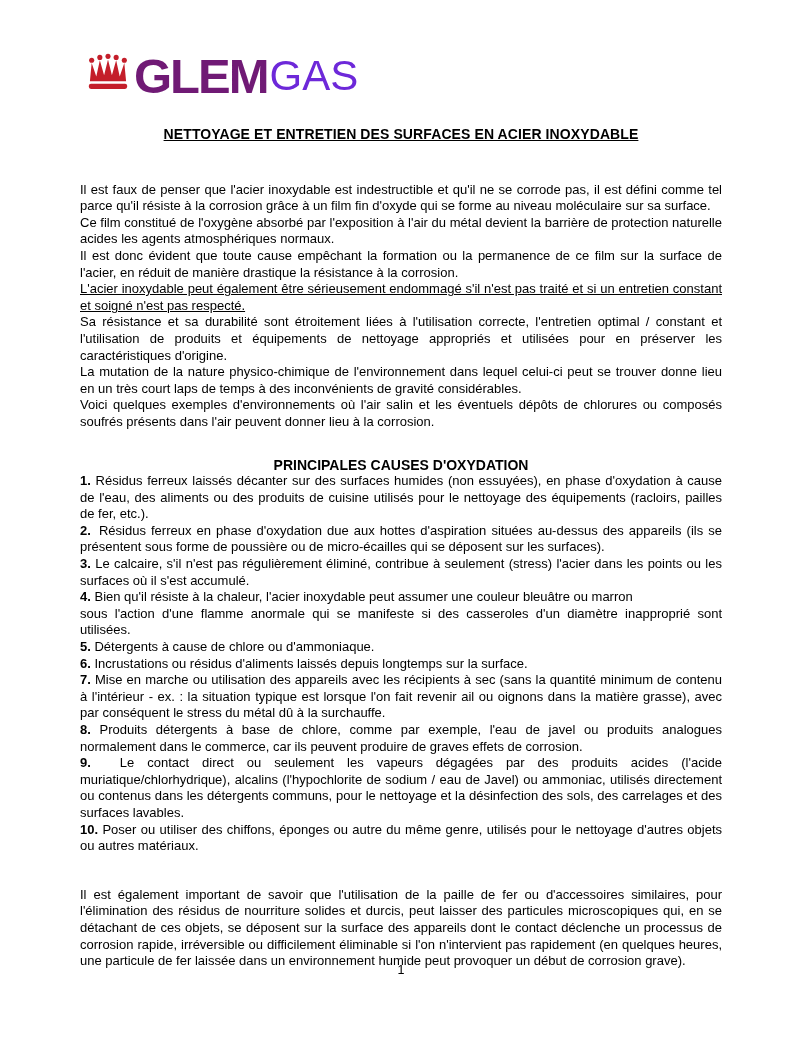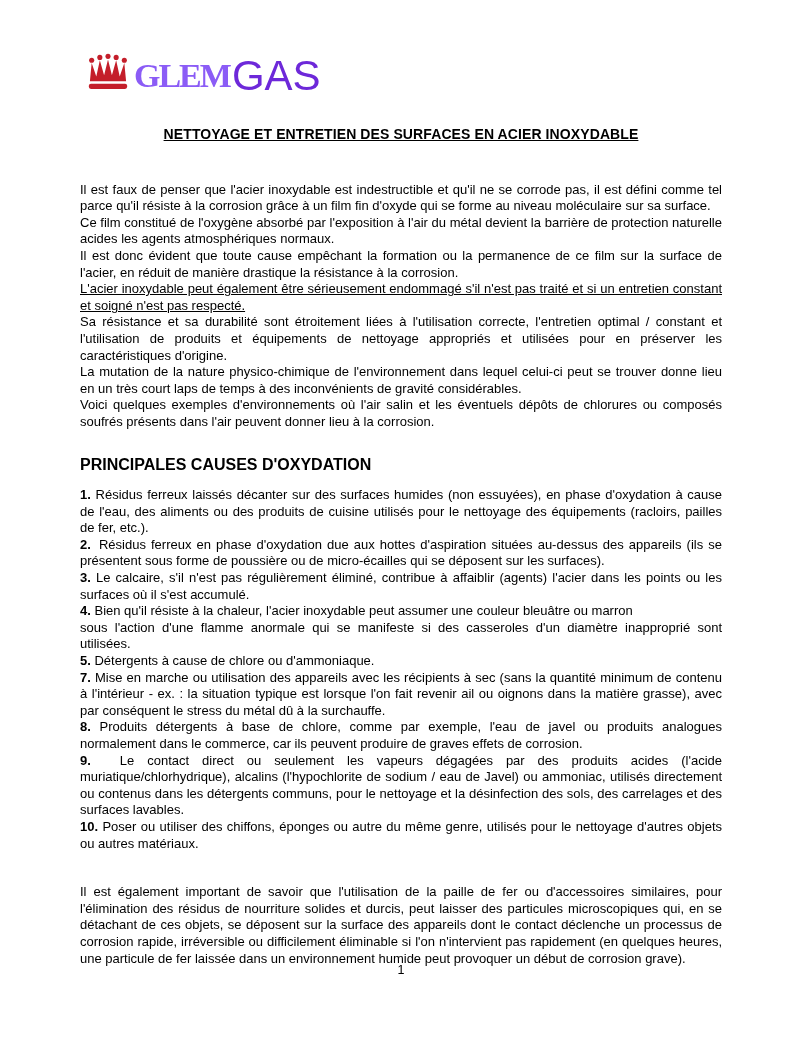--- a/index.html
+++ b/index.html
@@ -26,12 +26,11 @@
   .logo svg { display: block; margin-right: 4px; margin-bottom: 1px; }
   .logo-text { display: flex; align-items: flex-end; }
   .logo-glem {
-    font-size: 34px;
+    font-size: 49px;
     line-height: 36px;
     font-weight: bold;
     letter-spacing: -2px;
-    color: #8b5cf6;
-    font-family: Liberation Serif, serif;
+    color: #701a75;
   }
   .logo-gas {
     font-size: 42px;

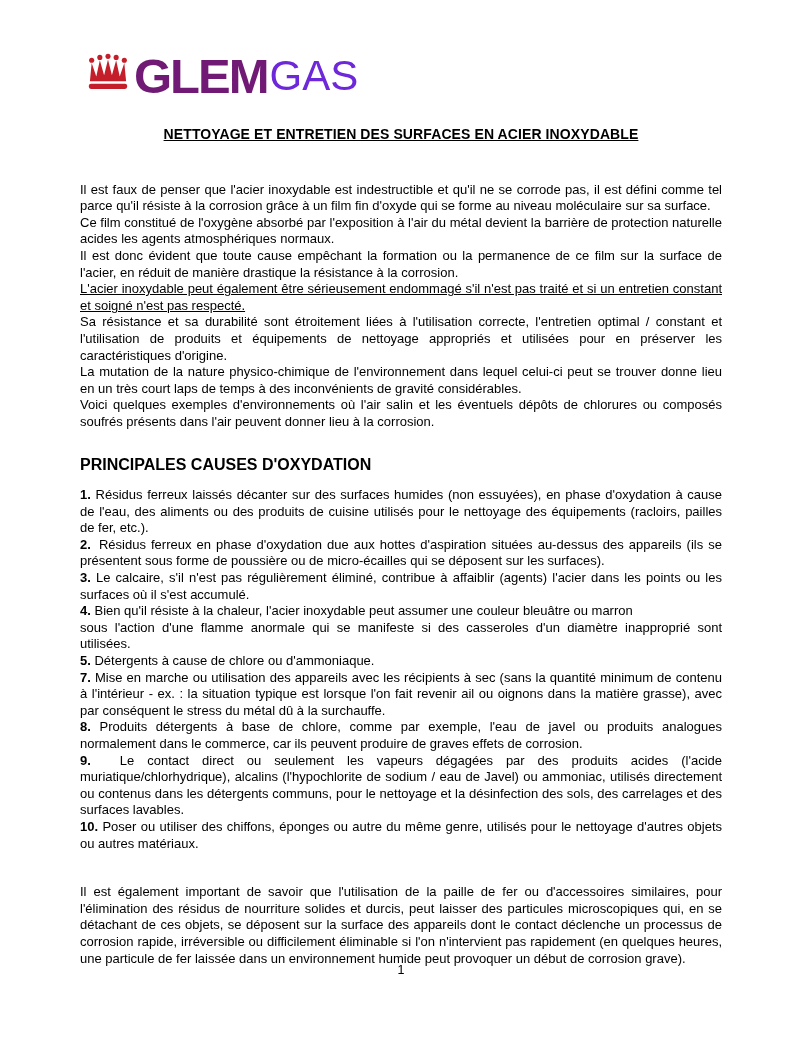--- a/index.html
+++ b/index.html
@@ -54,10 +54,10 @@
   p.body-para { text-align: justify; }
   p.underlined { text-align: justify; text-decoration: underline; }
   .section-heading {
-    font-size: 16px;
+    text-align: center;
+    font-size: 14px;
     font-weight: bold;
     margin-top: 26px;
-    margin-bottom: 14px;
   }
   p.cause { text-align: justify; }
   p.cause b { font-weight: bold; }

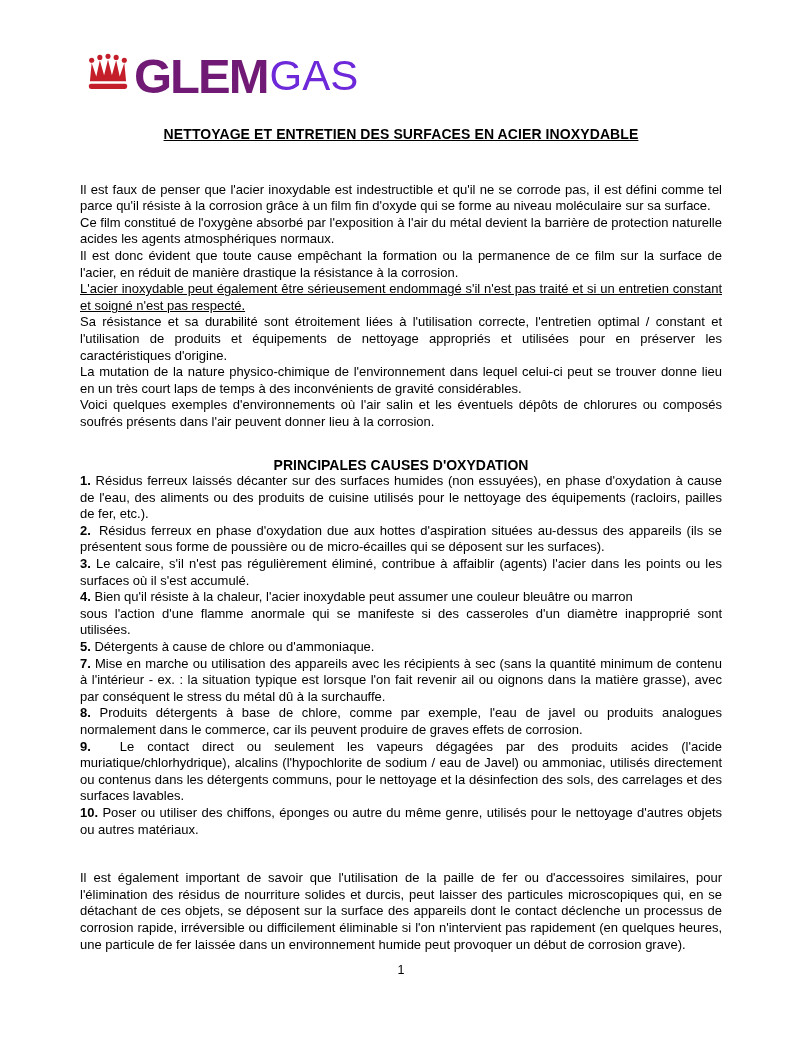--- a/index.html
+++ b/index.html
@@ -113,7 +113,7 @@
 
   <p class="cause"><b>1.</b> <span>Résidus ferreux laissés décanter sur des surfaces humides (non essuyées), en phase d'oxydation à cause de l'eau, des aliments ou des produits de cuisine utilisés pour le nettoyage des équipements (racloirs, pailles de fer, etc.).</span></p>
   <p class="cause gap-sm"><b>2.</b> <span>Résidus ferreux en phase d'oxydation due aux hottes d'aspiration situées au-dessus des appareils (ils se présentent sous forme de poussière ou de micro-écailles qui se déposent sur les surfaces).</span></p>
-  <p class="cause"><b>3.</b> <span>Le calcaire, s'il n'est pas régulièrement éliminé, contribue à affaiblir (agents) l'acier dans les points ou les surfaces où il s'est accumulé.</span></p>
+  <p class="cause"><b>3.</b> <span>Le calcaire, s'il n'est pas régulièrement éliminé, contribue à seulement (stress) l'acier dans les points ou les surfaces où il s'est accumulé.</span></p>
   <p class="cause"><b>4.</b> <span>Bien qu'il résiste à la chaleur, l'acier inoxydable peut assumer une couleur bleuâtre ou marron</span><br><span>sous l'action d'une flamme anormale qui se manifeste si des casseroles d'un diamètre inapproprié sont utilisées.</span></p>
   <p class="cause"><b>5.</b> <span>Détergents à cause de chlore ou d'ammoniaque.</span></p>
   <p class="cause"><b>7.</b> <span>Mise en marche ou utilisation des appareils avec les récipients à sec (sans la quantité minimum de contenu à l'intérieur - ex. : la situation typique est lorsque l'on fait revenir ail ou oignons dans la matière grasse), avec par conséquent le stress du métal dû à la surchauffe.</span></p>

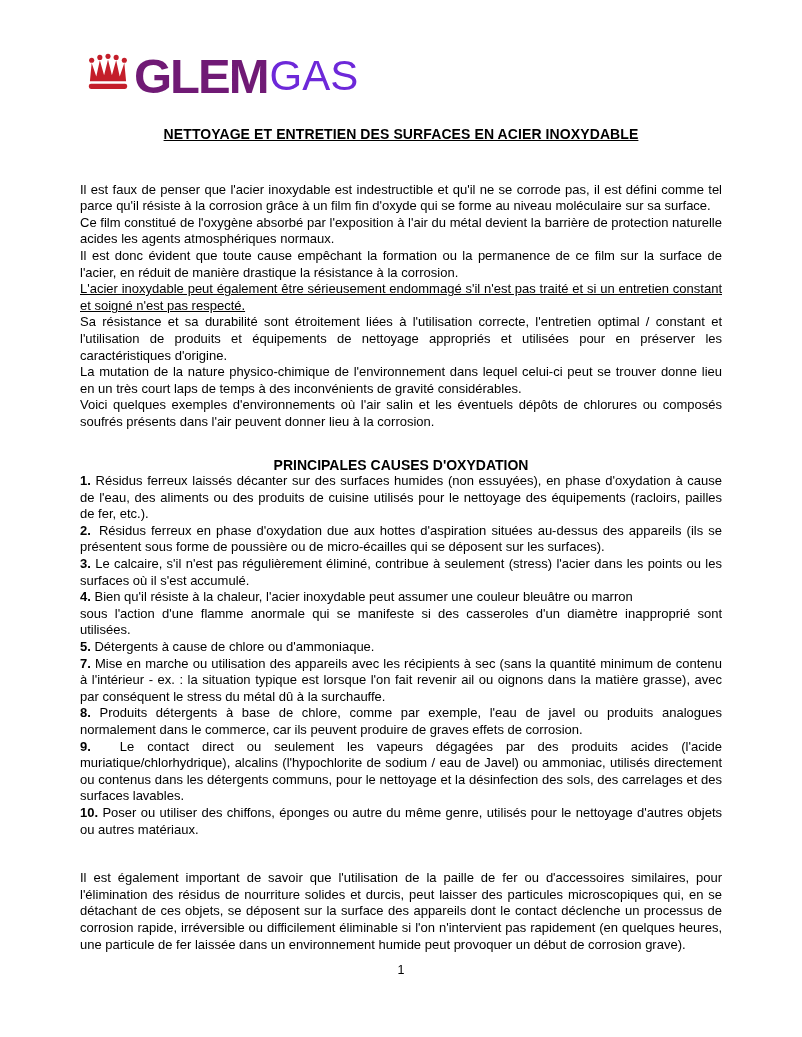--- a/index.html
+++ b/index.html
@@ -116,6 +116,7 @@
   <p class="cause"><b>3.</b> <span>Le calcaire, s'il n'est pas régulièrement éliminé, contribue à seulement (stress) l'acier dans les points ou les surfaces où il s'est accumulé.</span></p>
   <p class="cause"><b>4.</b> <span>Bien qu'il résiste à la chaleur, l'acier inoxydable peut assumer une couleur bleuâtre ou marron</span><br><span>sous l'action d'une flamme anormale qui se manifeste si des casseroles d'un diamètre inapproprié sont utilisées.</span></p>
   <p class="cause"><b>5.</b> <span>Détergents à cause de chlore ou d'ammoniaque.</span></p>
+  <p class="cause"><b>6.</b> <span>Incrustations ou résidus d'aliments laissés depuis longtemps sur la surface.</span></p>
   <p class="cause"><b>7.</b> <span>Mise en marche ou utilisation des appareils avec les récipients à sec (sans la quantité minimum de contenu à l'intérieur - ex. : la situation typique est lorsque l'on fait revenir ail ou oignons dans la matière grasse), avec par conséquent le stress du métal dû à la surchauffe.</span></p>
   <p class="cause"><b>8.</b> <span>Produits détergents à base de chlore, comme par exemple, l'eau de javel ou produits analogues normalement dans le commerce, car ils peuvent produire de graves effets de corrosion.</span></p>
   <p class="cause gap-lg"><b>9.</b> <span>Le contact direct ou seulement les vapeurs dégagées par des produits acides (l'acide muriatique/chlorhydrique), alcalins (l'hypochlorite de sodium / eau de Javel) ou ammoniac, utilisés directement ou contenus dans les détergents communs, pour le nettoyage et la désinfection des sols, des carrelages et des surfaces lavables.</span></p>

